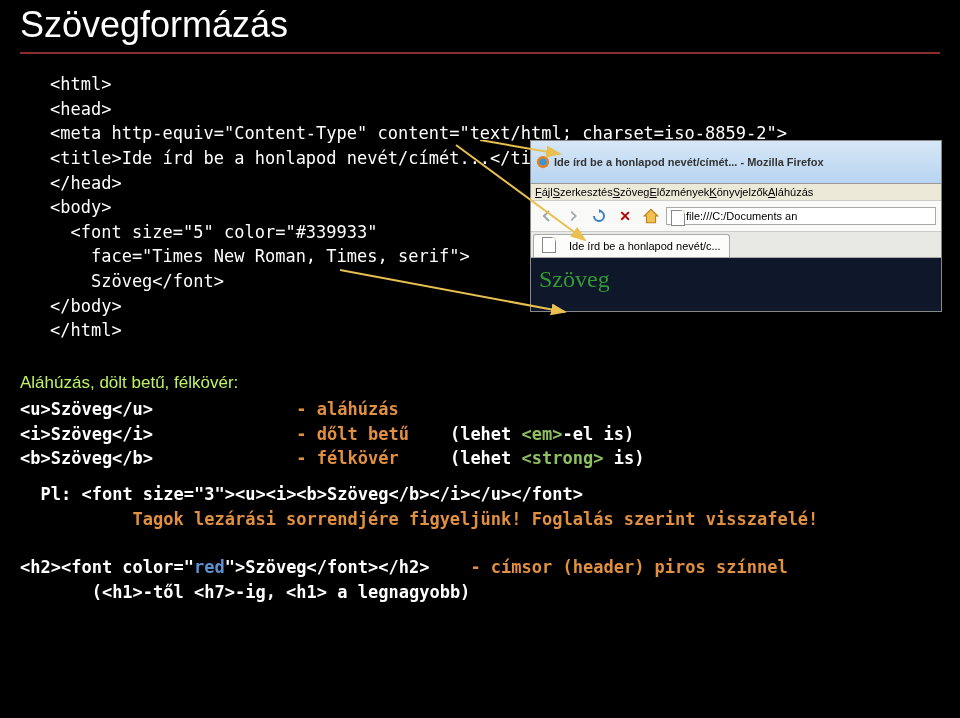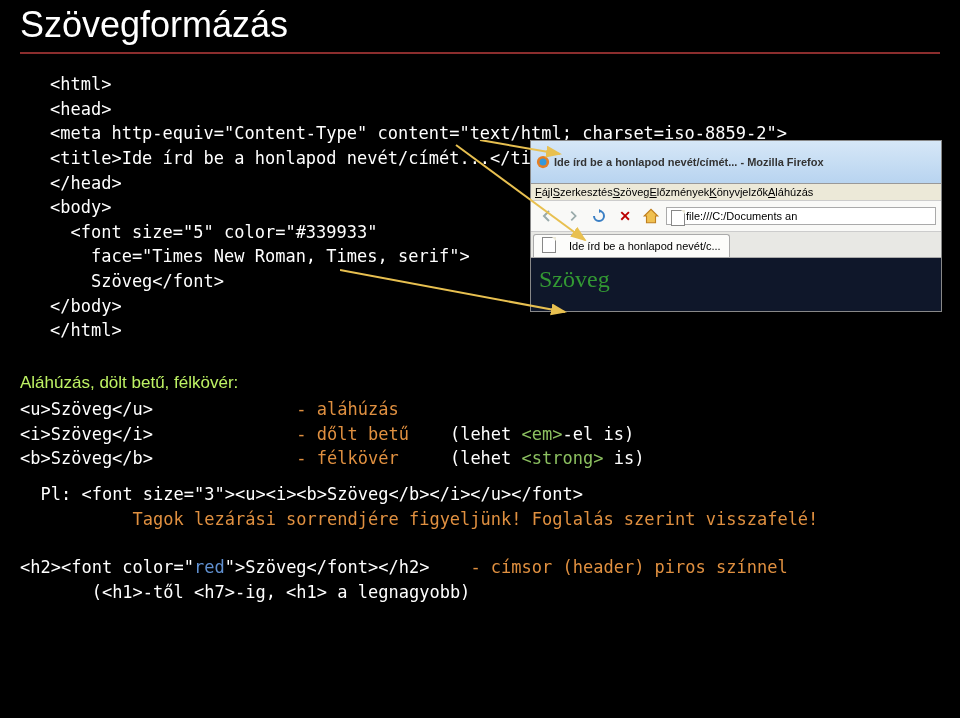--- a/index.html
+++ b/index.html
@@ -48,6 +48,7 @@
   font-size: 17px;
   line-height: 1.45;
   white-space: pre;
+  font-weight: bold;
 }
 .orange { color: #e09040; }
 .green { color: #8cc060; }

